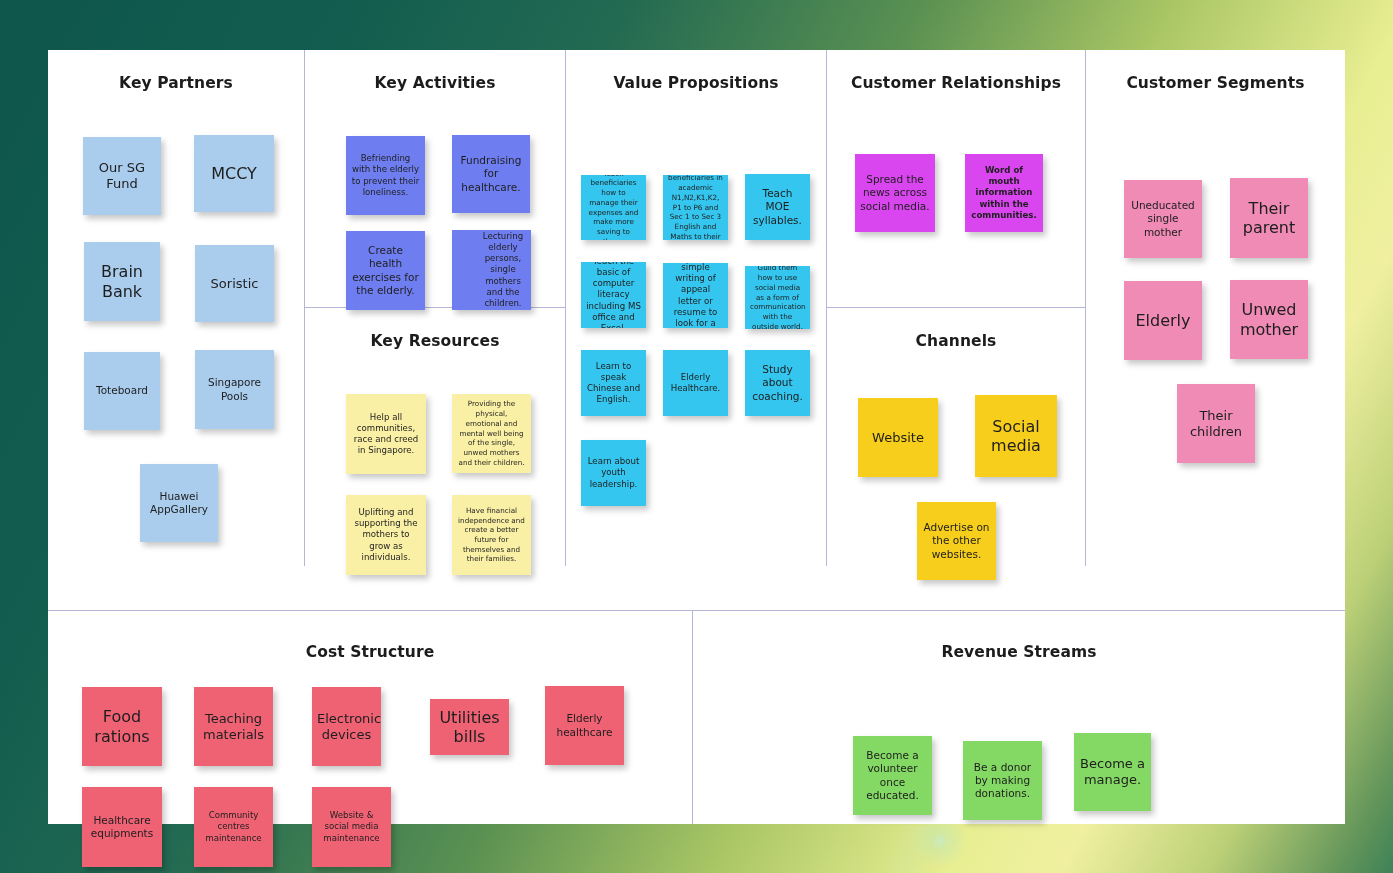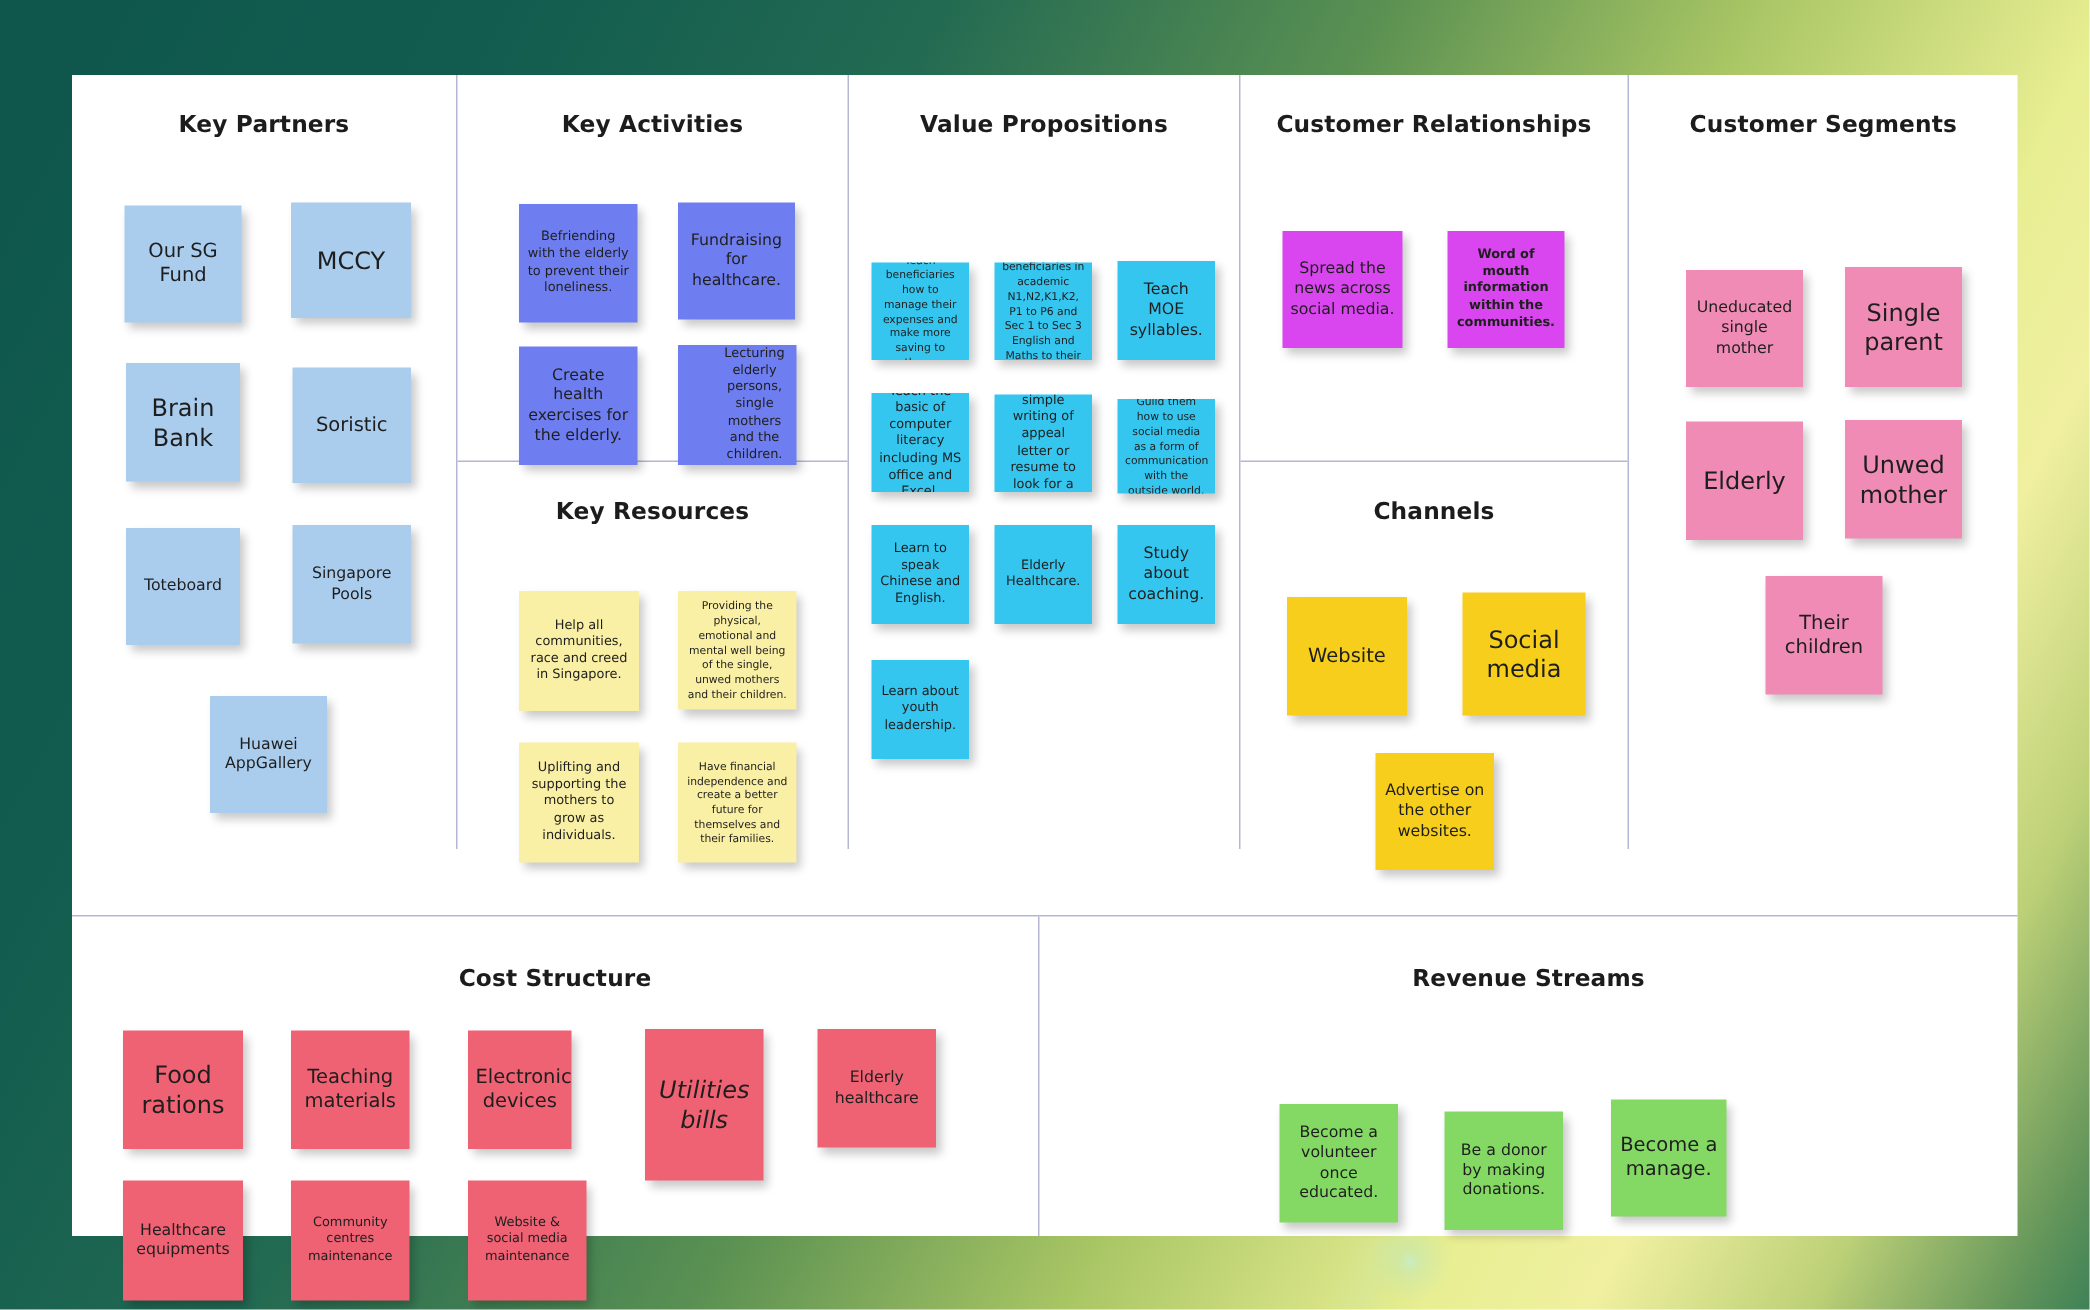--- a/index.html
+++ b/index.html
@@ -302,7 +302,7 @@
             <span class="fs-m">Uneducated single mother</span>
           </div>
           <div class="note c-pink" style="left:144px; top:86px; width:78px; height:80px;">
-            <span class="fs-xl">Single parent</span>
+            <span class="fs-xl">Their parent</span>
           </div>
           <div class="note c-pink" style="left:38px; top:189px; width:78px; height:79px;">
             <span class="fs-xl">Elderly</span>

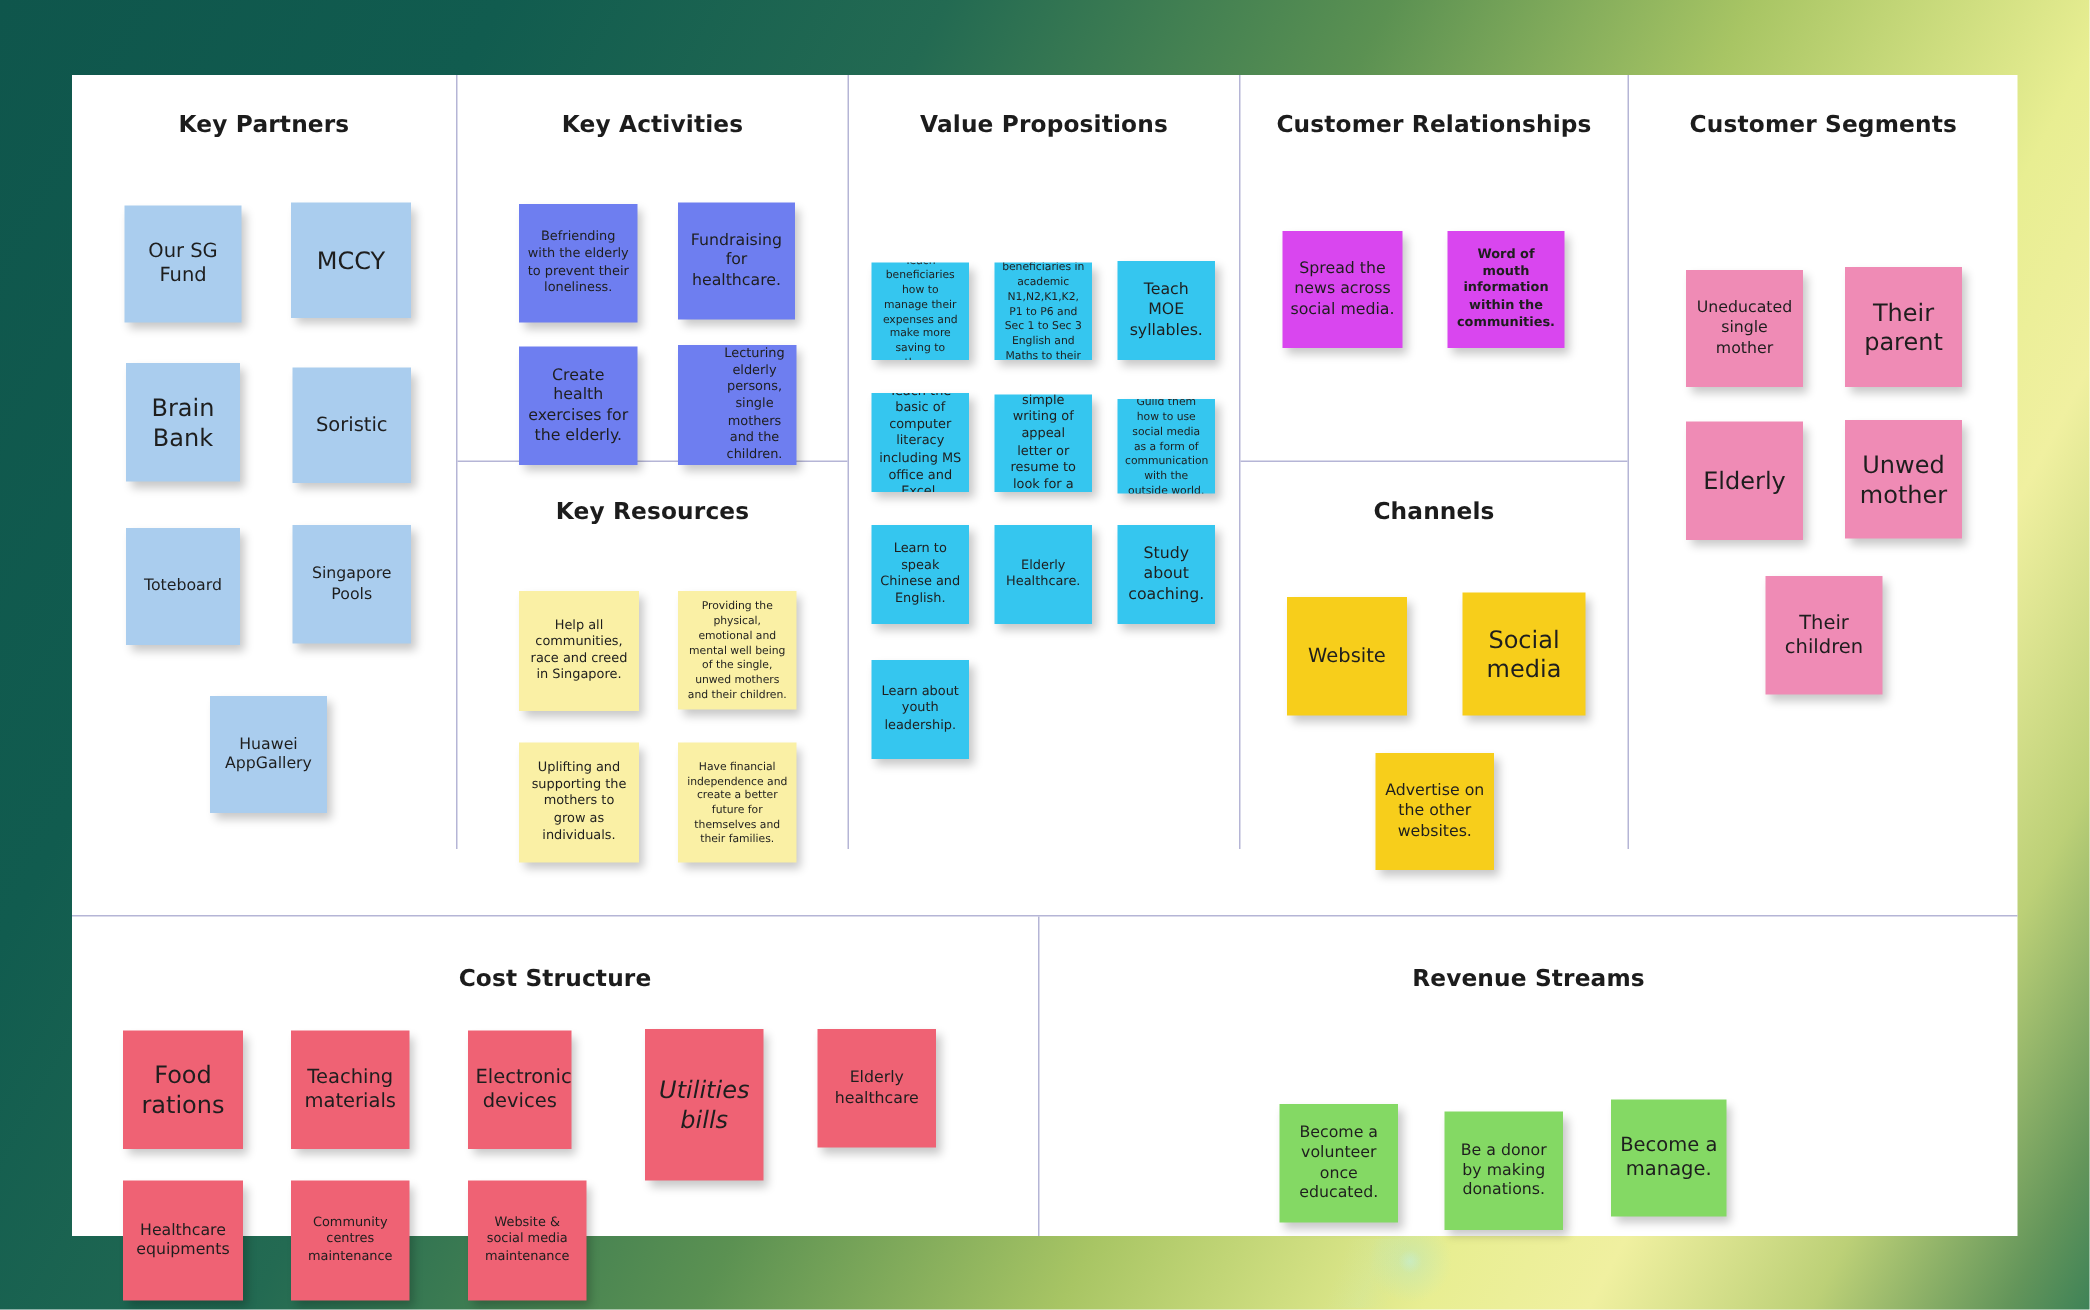--- a/index.html
+++ b/index.html
@@ -334,7 +334,7 @@
           <div class="note c-red" style="left:264px; top:26px; width:69px; height:79px;">
             <span class="fs-l">Electronic devices</span>
           </div>
-          <div class="note c-red" style="left:382px; top:25px; width:79px; height:101px;font-style:italic;">
+          <div class="note c-red" style="left:382px; top:38px; width:79px; height:56px;">
             <span class="fs-xl">Utilities bills</span>
           </div>
           <div class="note c-red" style="left:497px; top:25px; width:79px; height:79px;">

